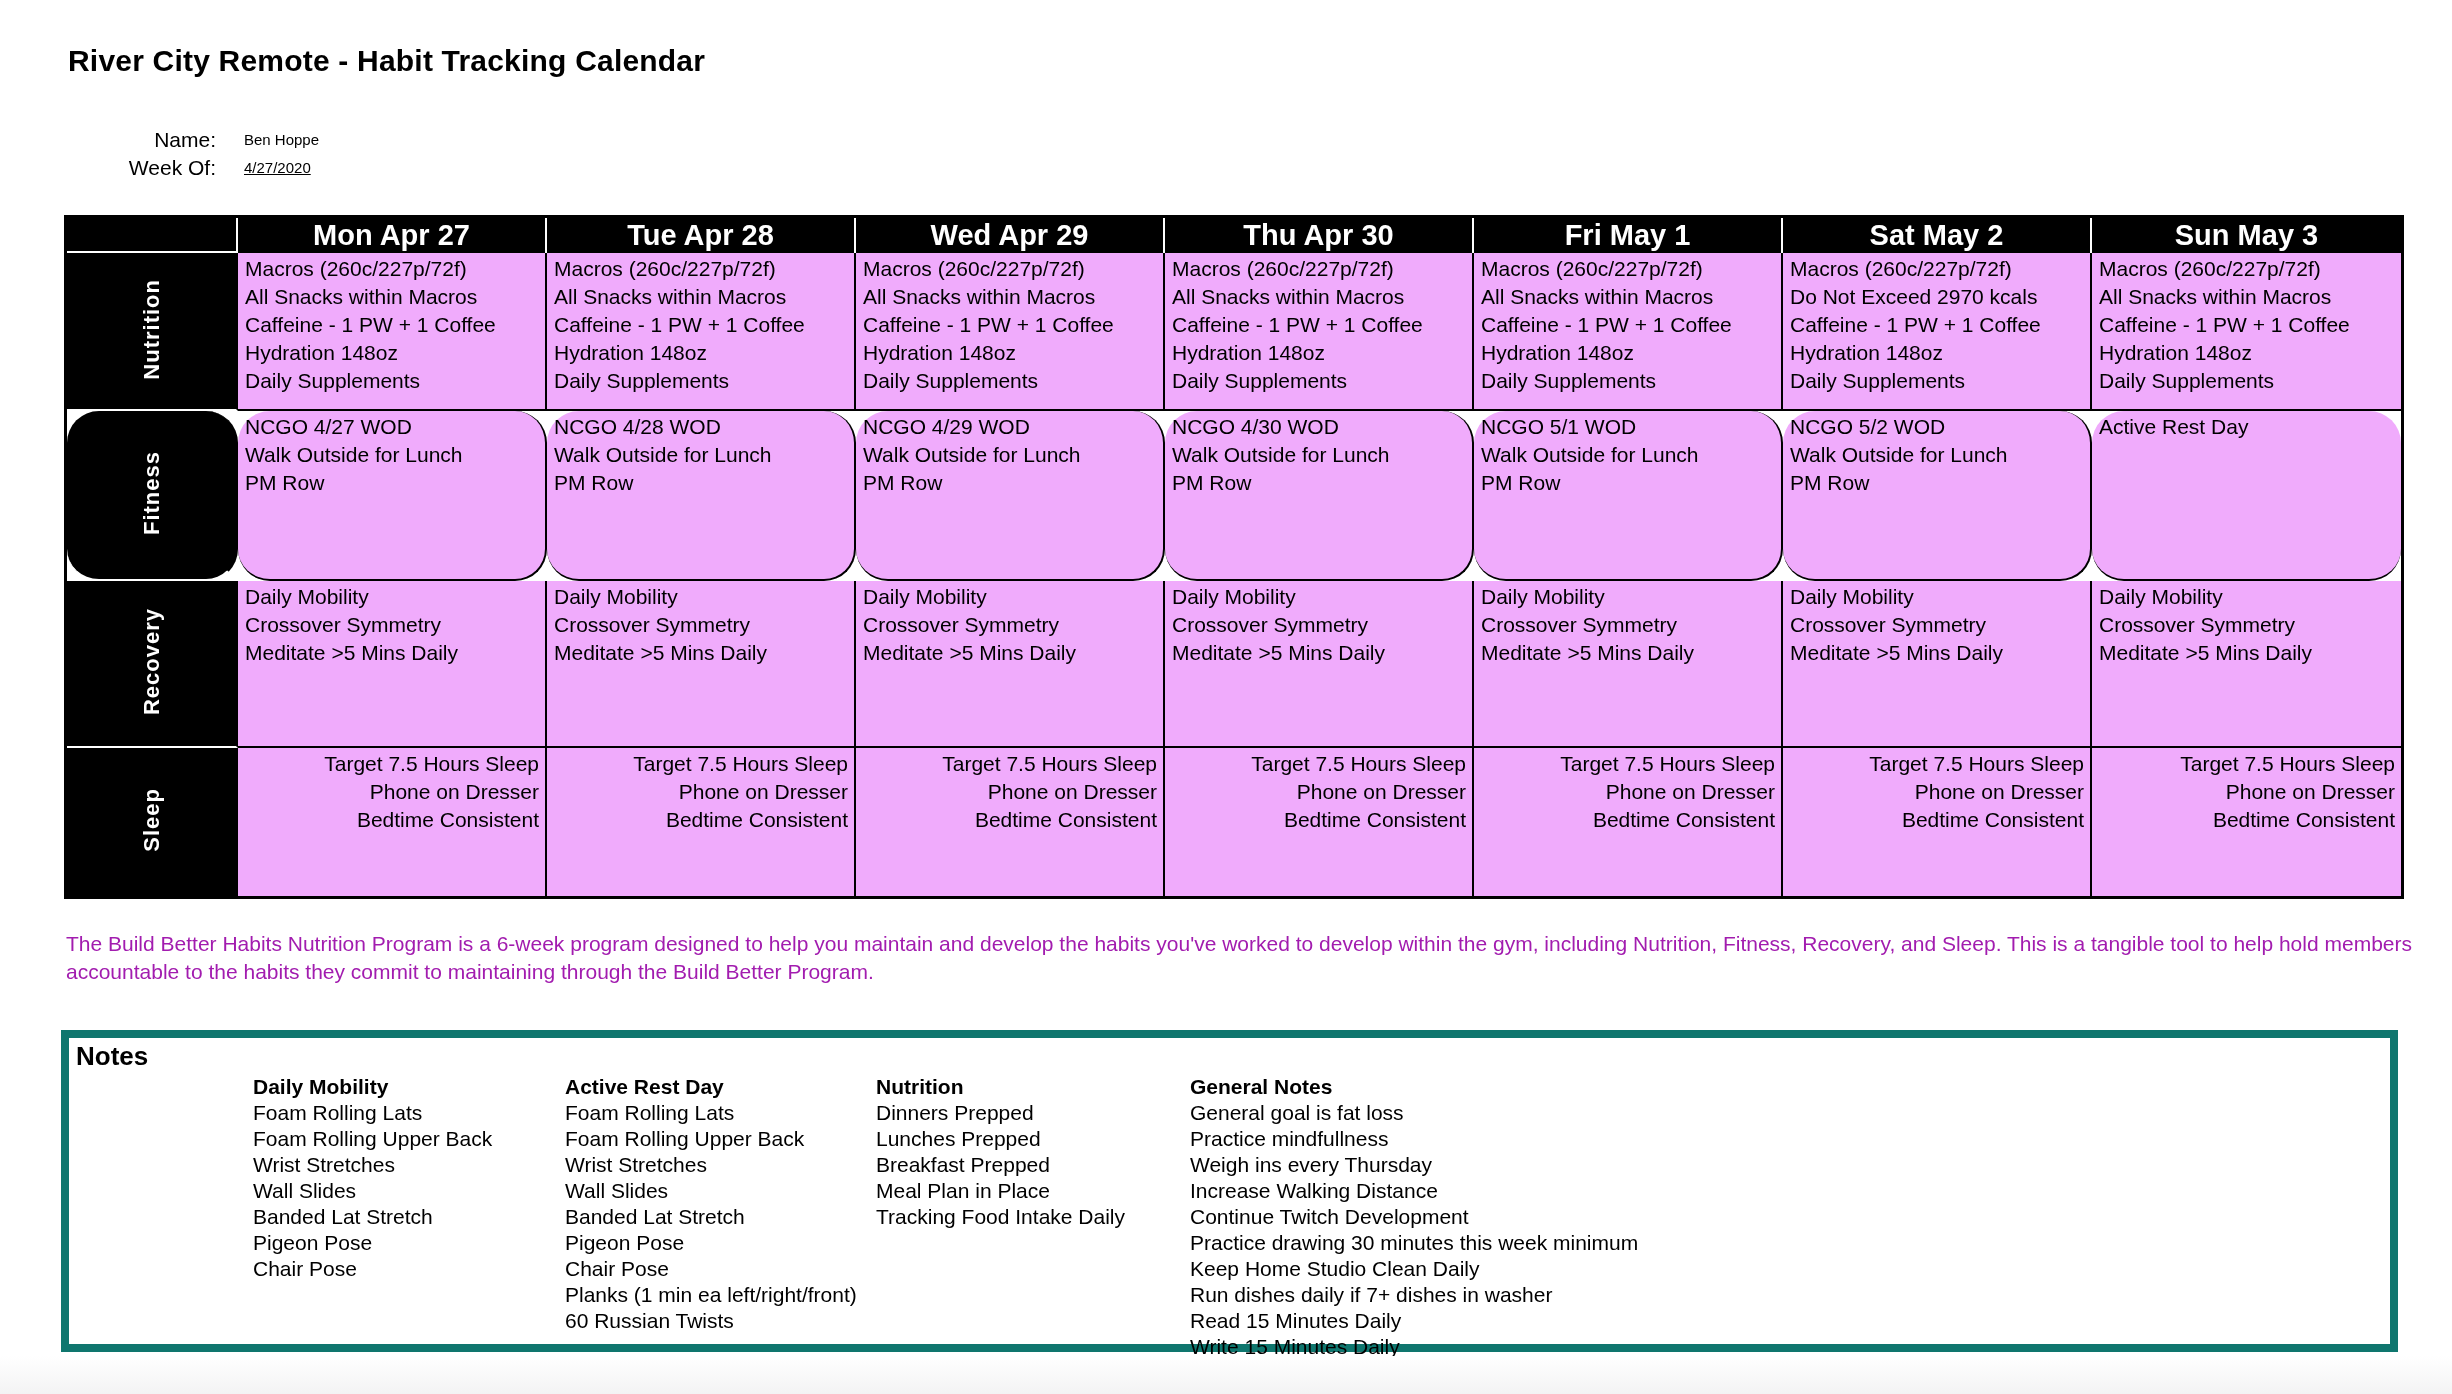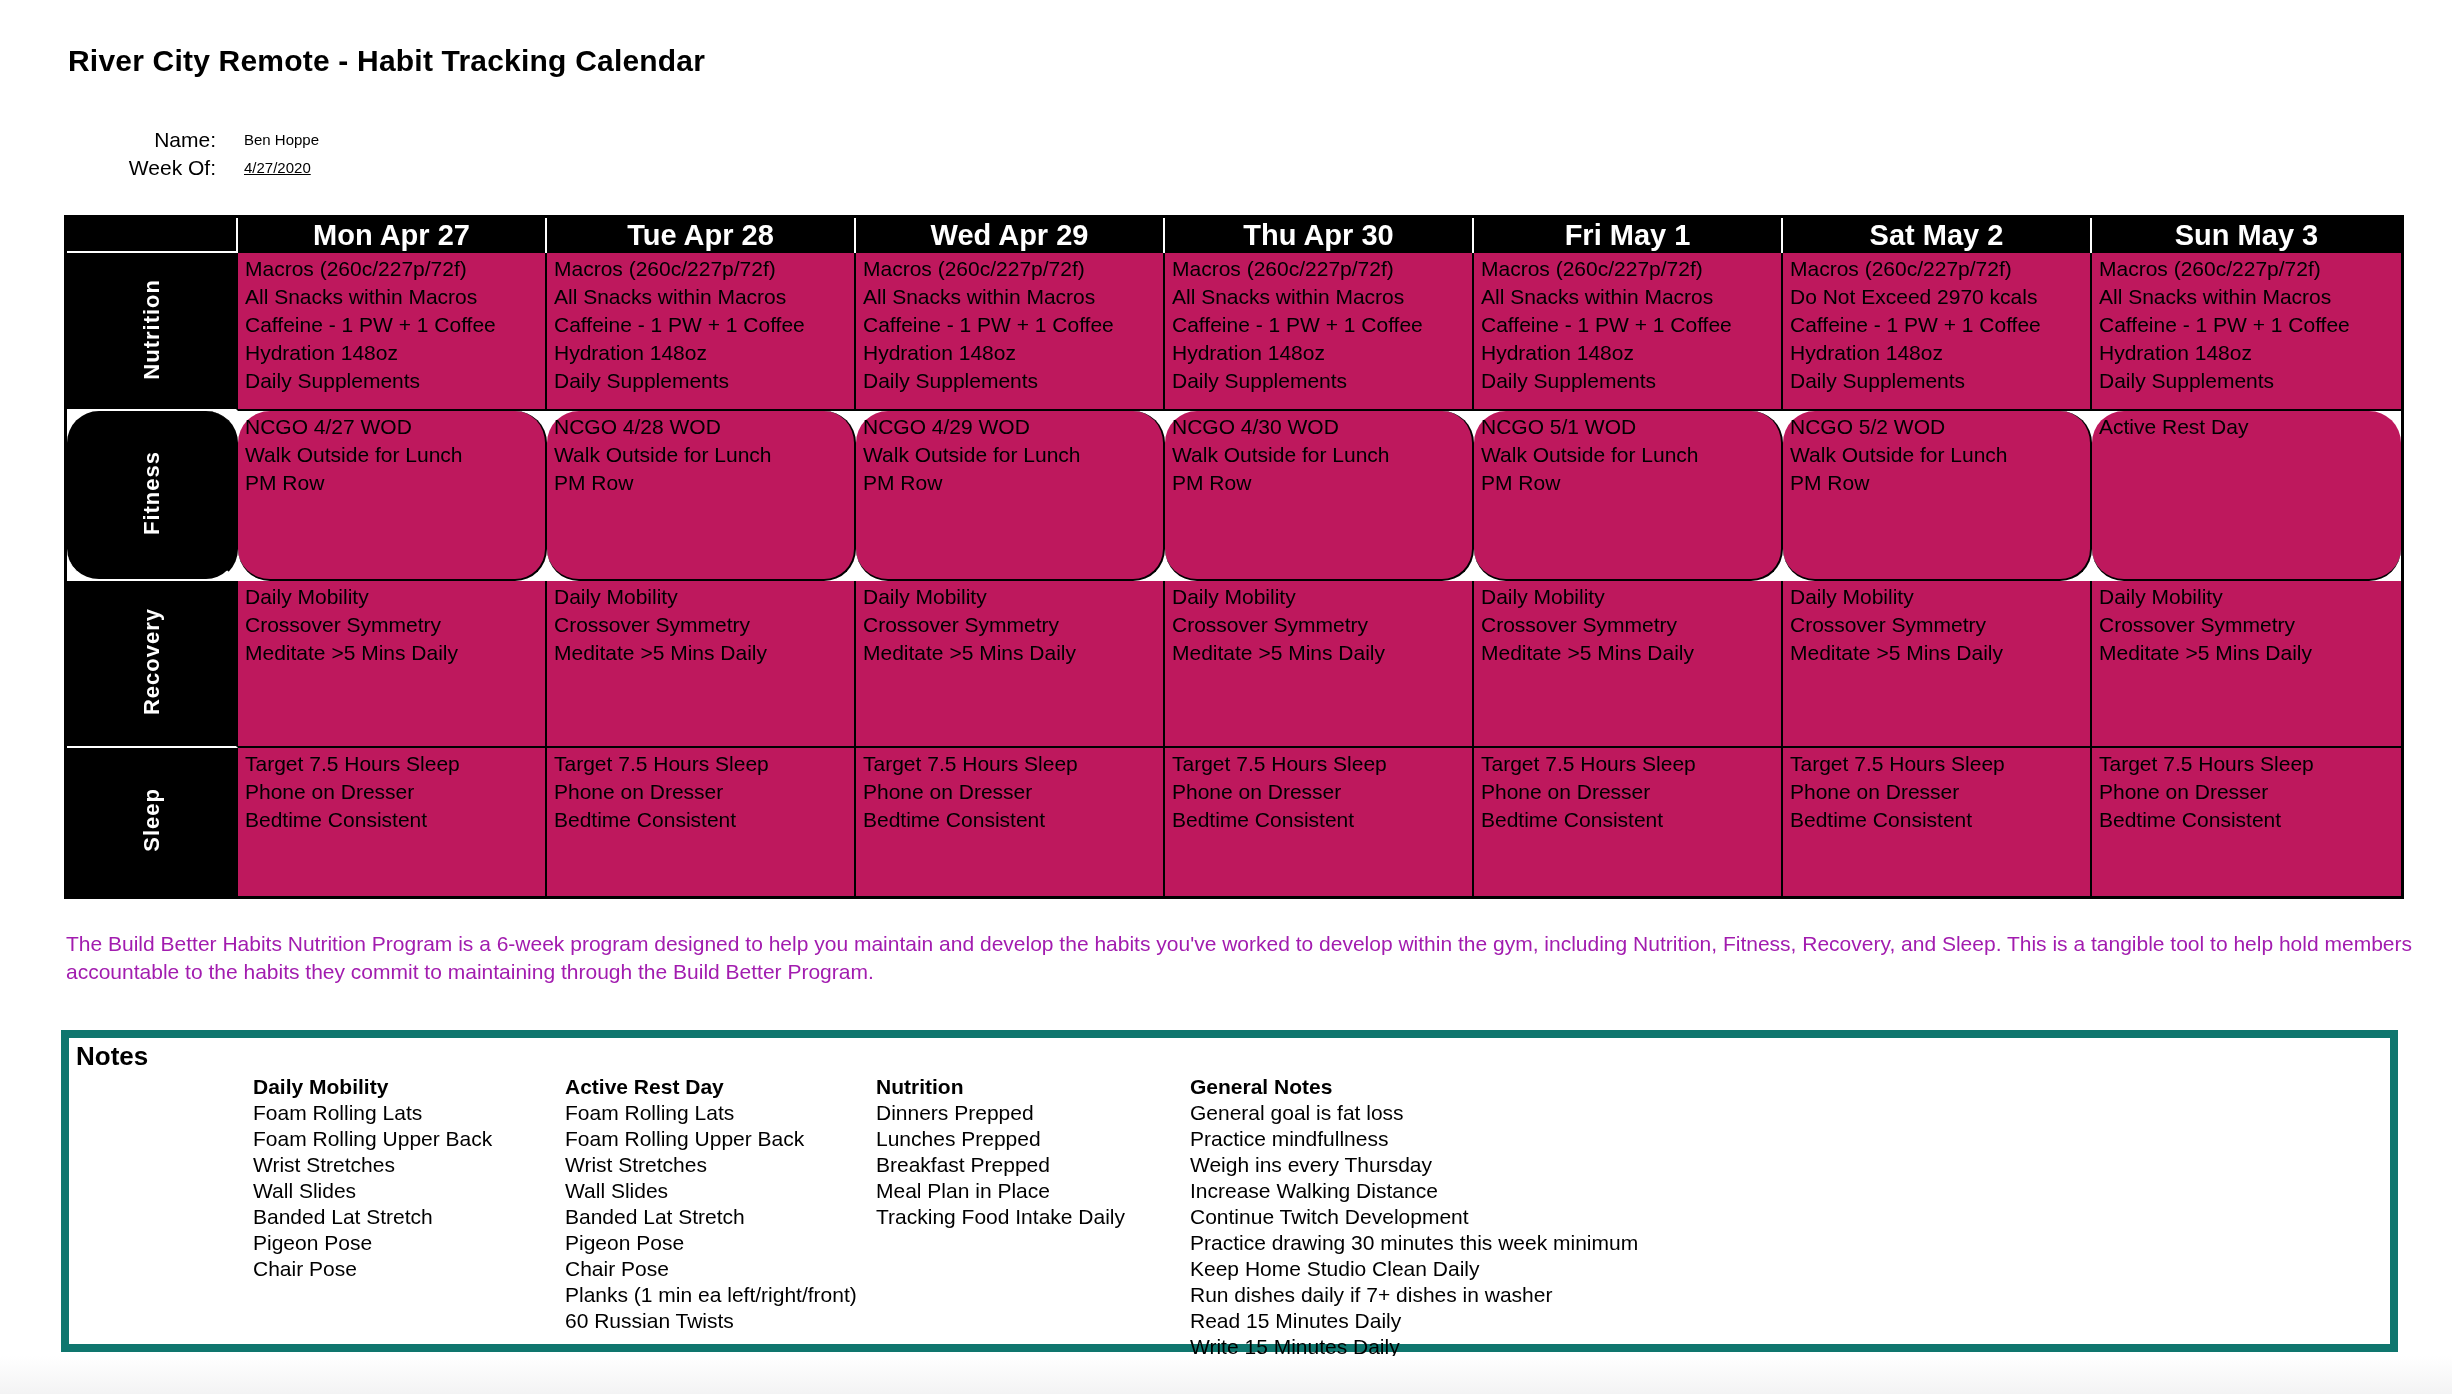--- a/index.html
+++ b/index.html
@@ -50,7 +50,7 @@
     font-weight:bold;font-size:22px;letter-spacing:1px;display:inline-block;
   }
   td.cell{
-    background:#be185d;vertical-align:top;text-align:left;
+    background:#f0abfc;vertical-align:top;text-align:left;
     font-size:21px;line-height:28px;white-space:pre-line;
     padding:2px 6px 0 7px;
     border-right:2px solid #000;border-bottom:2px solid #000;margin-left:16px;

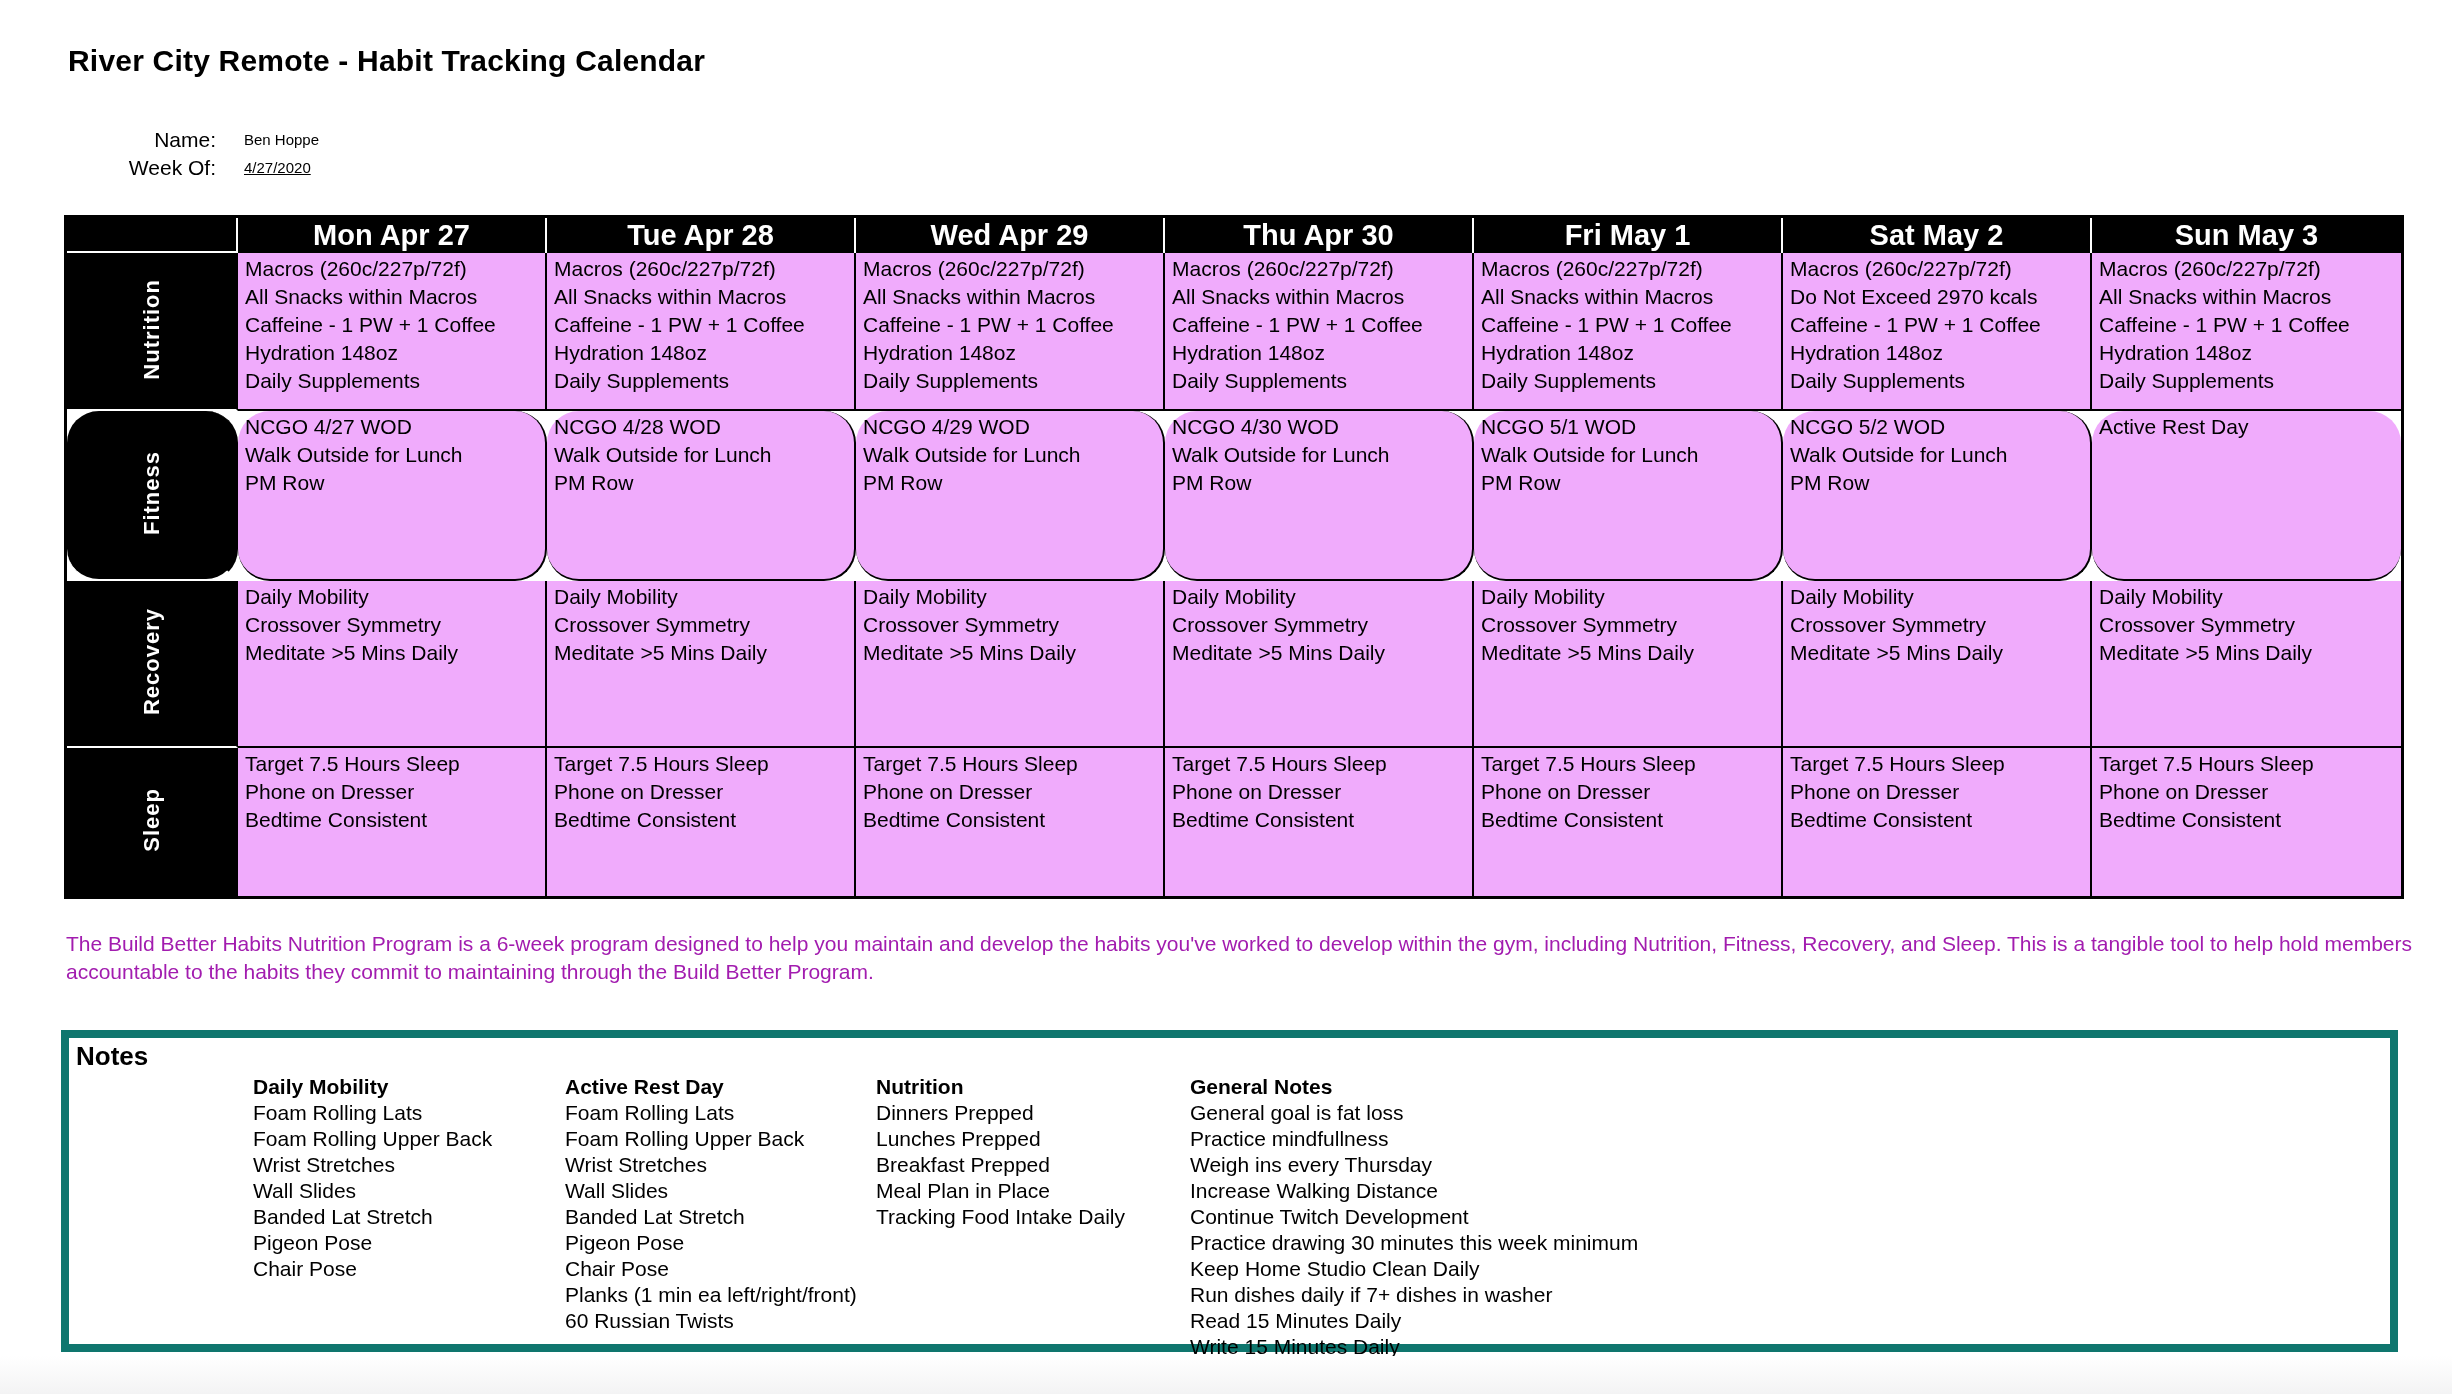--- a/index.html
+++ b/index.html
@@ -56,7 +56,7 @@
     border-right:2px solid #000;border-bottom:2px solid #000;margin-left:16px;
   }
   td.cell.last{border-right:none;}
-  tr.lastrow td.cell{border-bottom:none;}
+  tr.lastrow td.cell{border-bottom:none;text-align:right;}
   tr.r-nutrition td{height:158px;}
   tr.r-fitness td{height:170px;border-radius:32px;}
   tr.r-recovery td{height:167px;}

